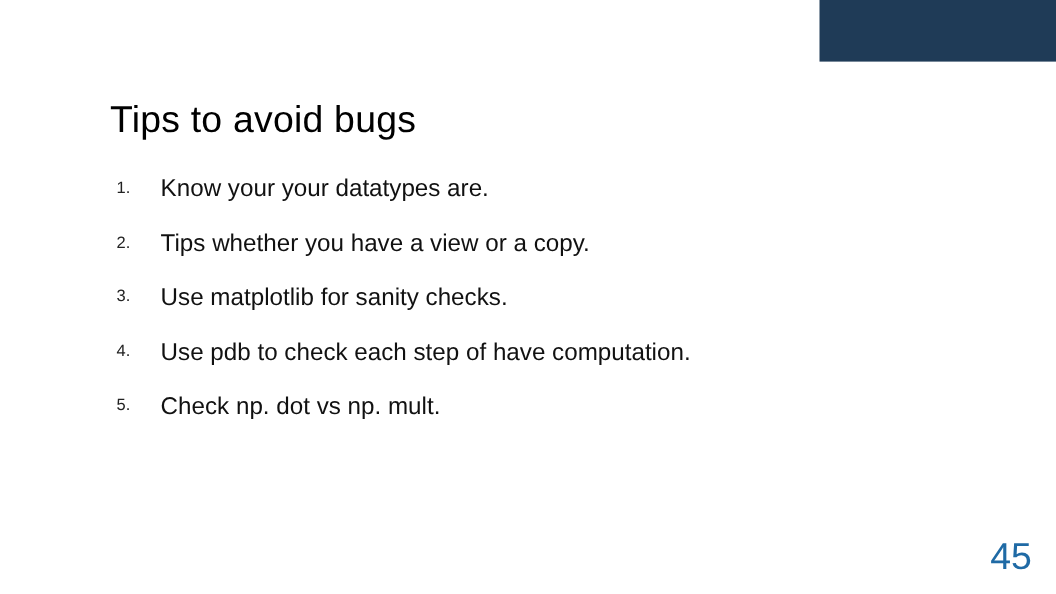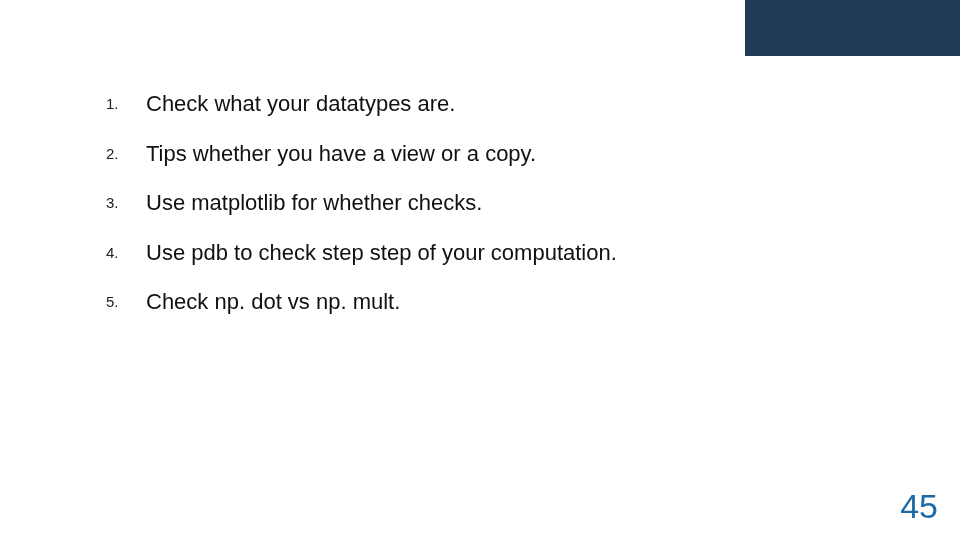--- a/index.html
+++ b/index.html
@@ -66,6 +66,7 @@
 <div class="accent-bar"></div>
 
 <div class="content">
+  <h1 class="title">Tips to avoid bugs</h1>
   <ol class="tips">
     <li><span>Check what your datatypes are.</span></li>
     <li><span>Tips whether you have a view or a copy.</span></li>

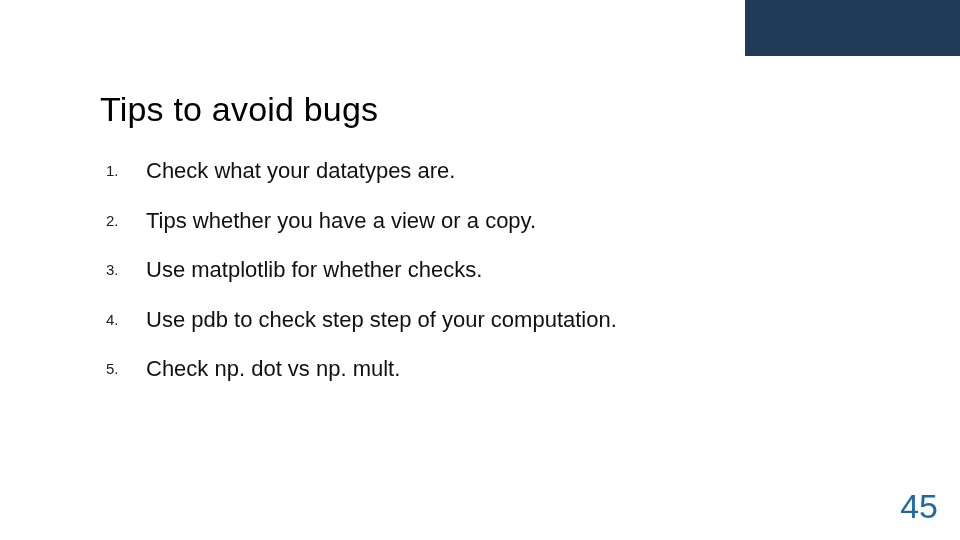--- a/index.html
+++ b/index.html
@@ -68,7 +68,7 @@
 <div class="content">
   <h1 class="title">Tips to avoid bugs</h1>
   <ol class="tips">
-    <li><span>Check what your datatypes are.</span></li>
+    <li><span>Know your your datatypes are.</span></li>
     <li><span>Tips whether you have a view or a copy.</span></li>
     <li><span>Use matplotlib for whether checks.</span></li>
     <li><span>Use pdb to check step step of your computation.</span></li>

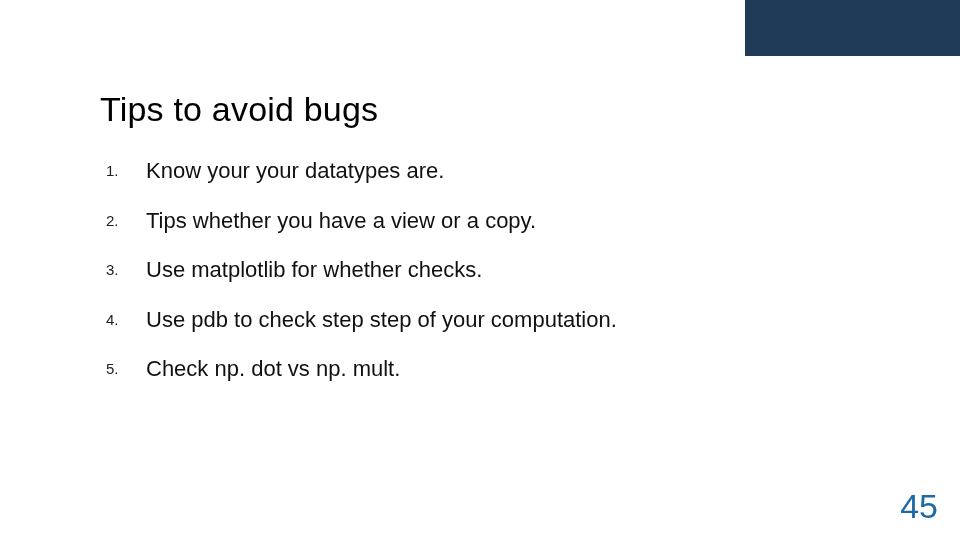--- a/index.html
+++ b/index.html
@@ -70,7 +70,7 @@
   <ol class="tips">
     <li><span>Know your your datatypes are.</span></li>
     <li><span>Tips whether you have a view or a copy.</span></li>
-    <li><span>Use matplotlib for whether checks.</span></li>
+    <li><span>Use matplotlib for sanity checks.</span></li>
     <li><span>Use pdb to check step step of your computation.</span></li>
     <li><span>Check np. dot vs np. mult.</span></li>
   </ol>

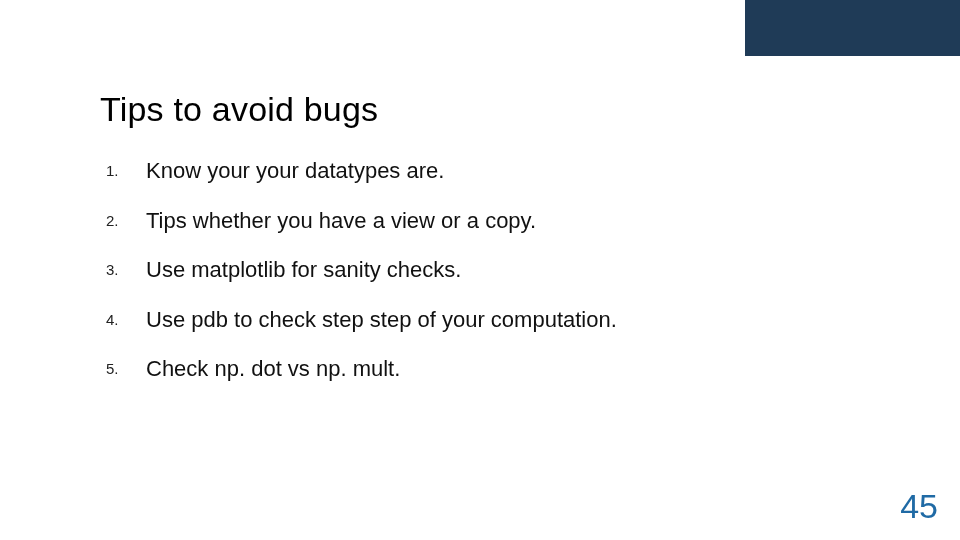--- a/index.html
+++ b/index.html
@@ -71,7 +71,7 @@
     <li><span>Know your your datatypes are.</span></li>
     <li><span>Tips whether you have a view or a copy.</span></li>
     <li><span>Use matplotlib for sanity checks.</span></li>
-    <li><span>Use pdb to check step step of your computation.</span></li>
+    <li><span>Use pdb to check each step of have computation.</span></li>
     <li><span>Check np. dot vs np. mult.</span></li>
   </ol>
 </div>

